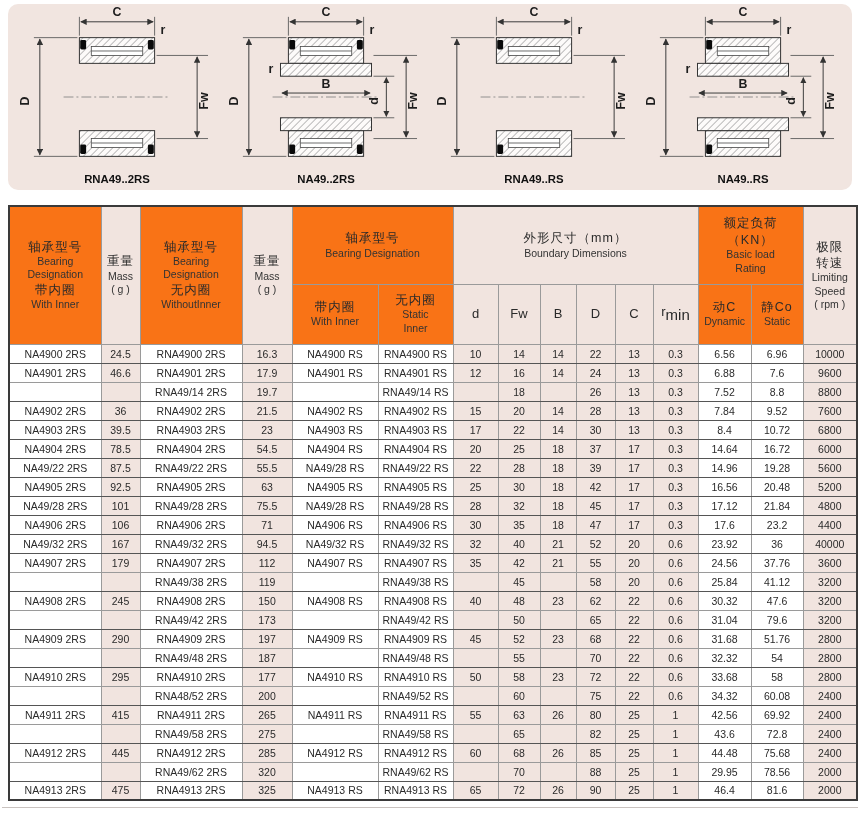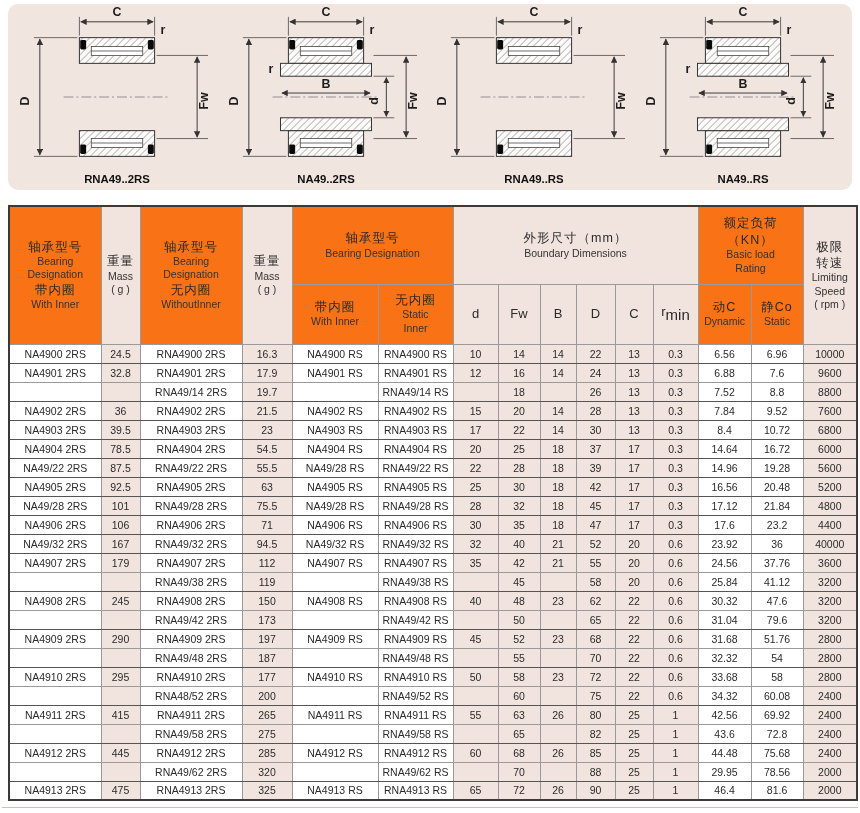--- a/index.html
+++ b/index.html
@@ -336,7 +336,7 @@
         </tr>
         <tr>
           <td>NA4901 2RS</td>
-          <td class="sh">32.8</td>
+          <td class="sh">46.6</td>
           <td>RNA4901 2RS</td>
           <td class="sh">17.9</td>
           <td>NA4901 RS</td>

